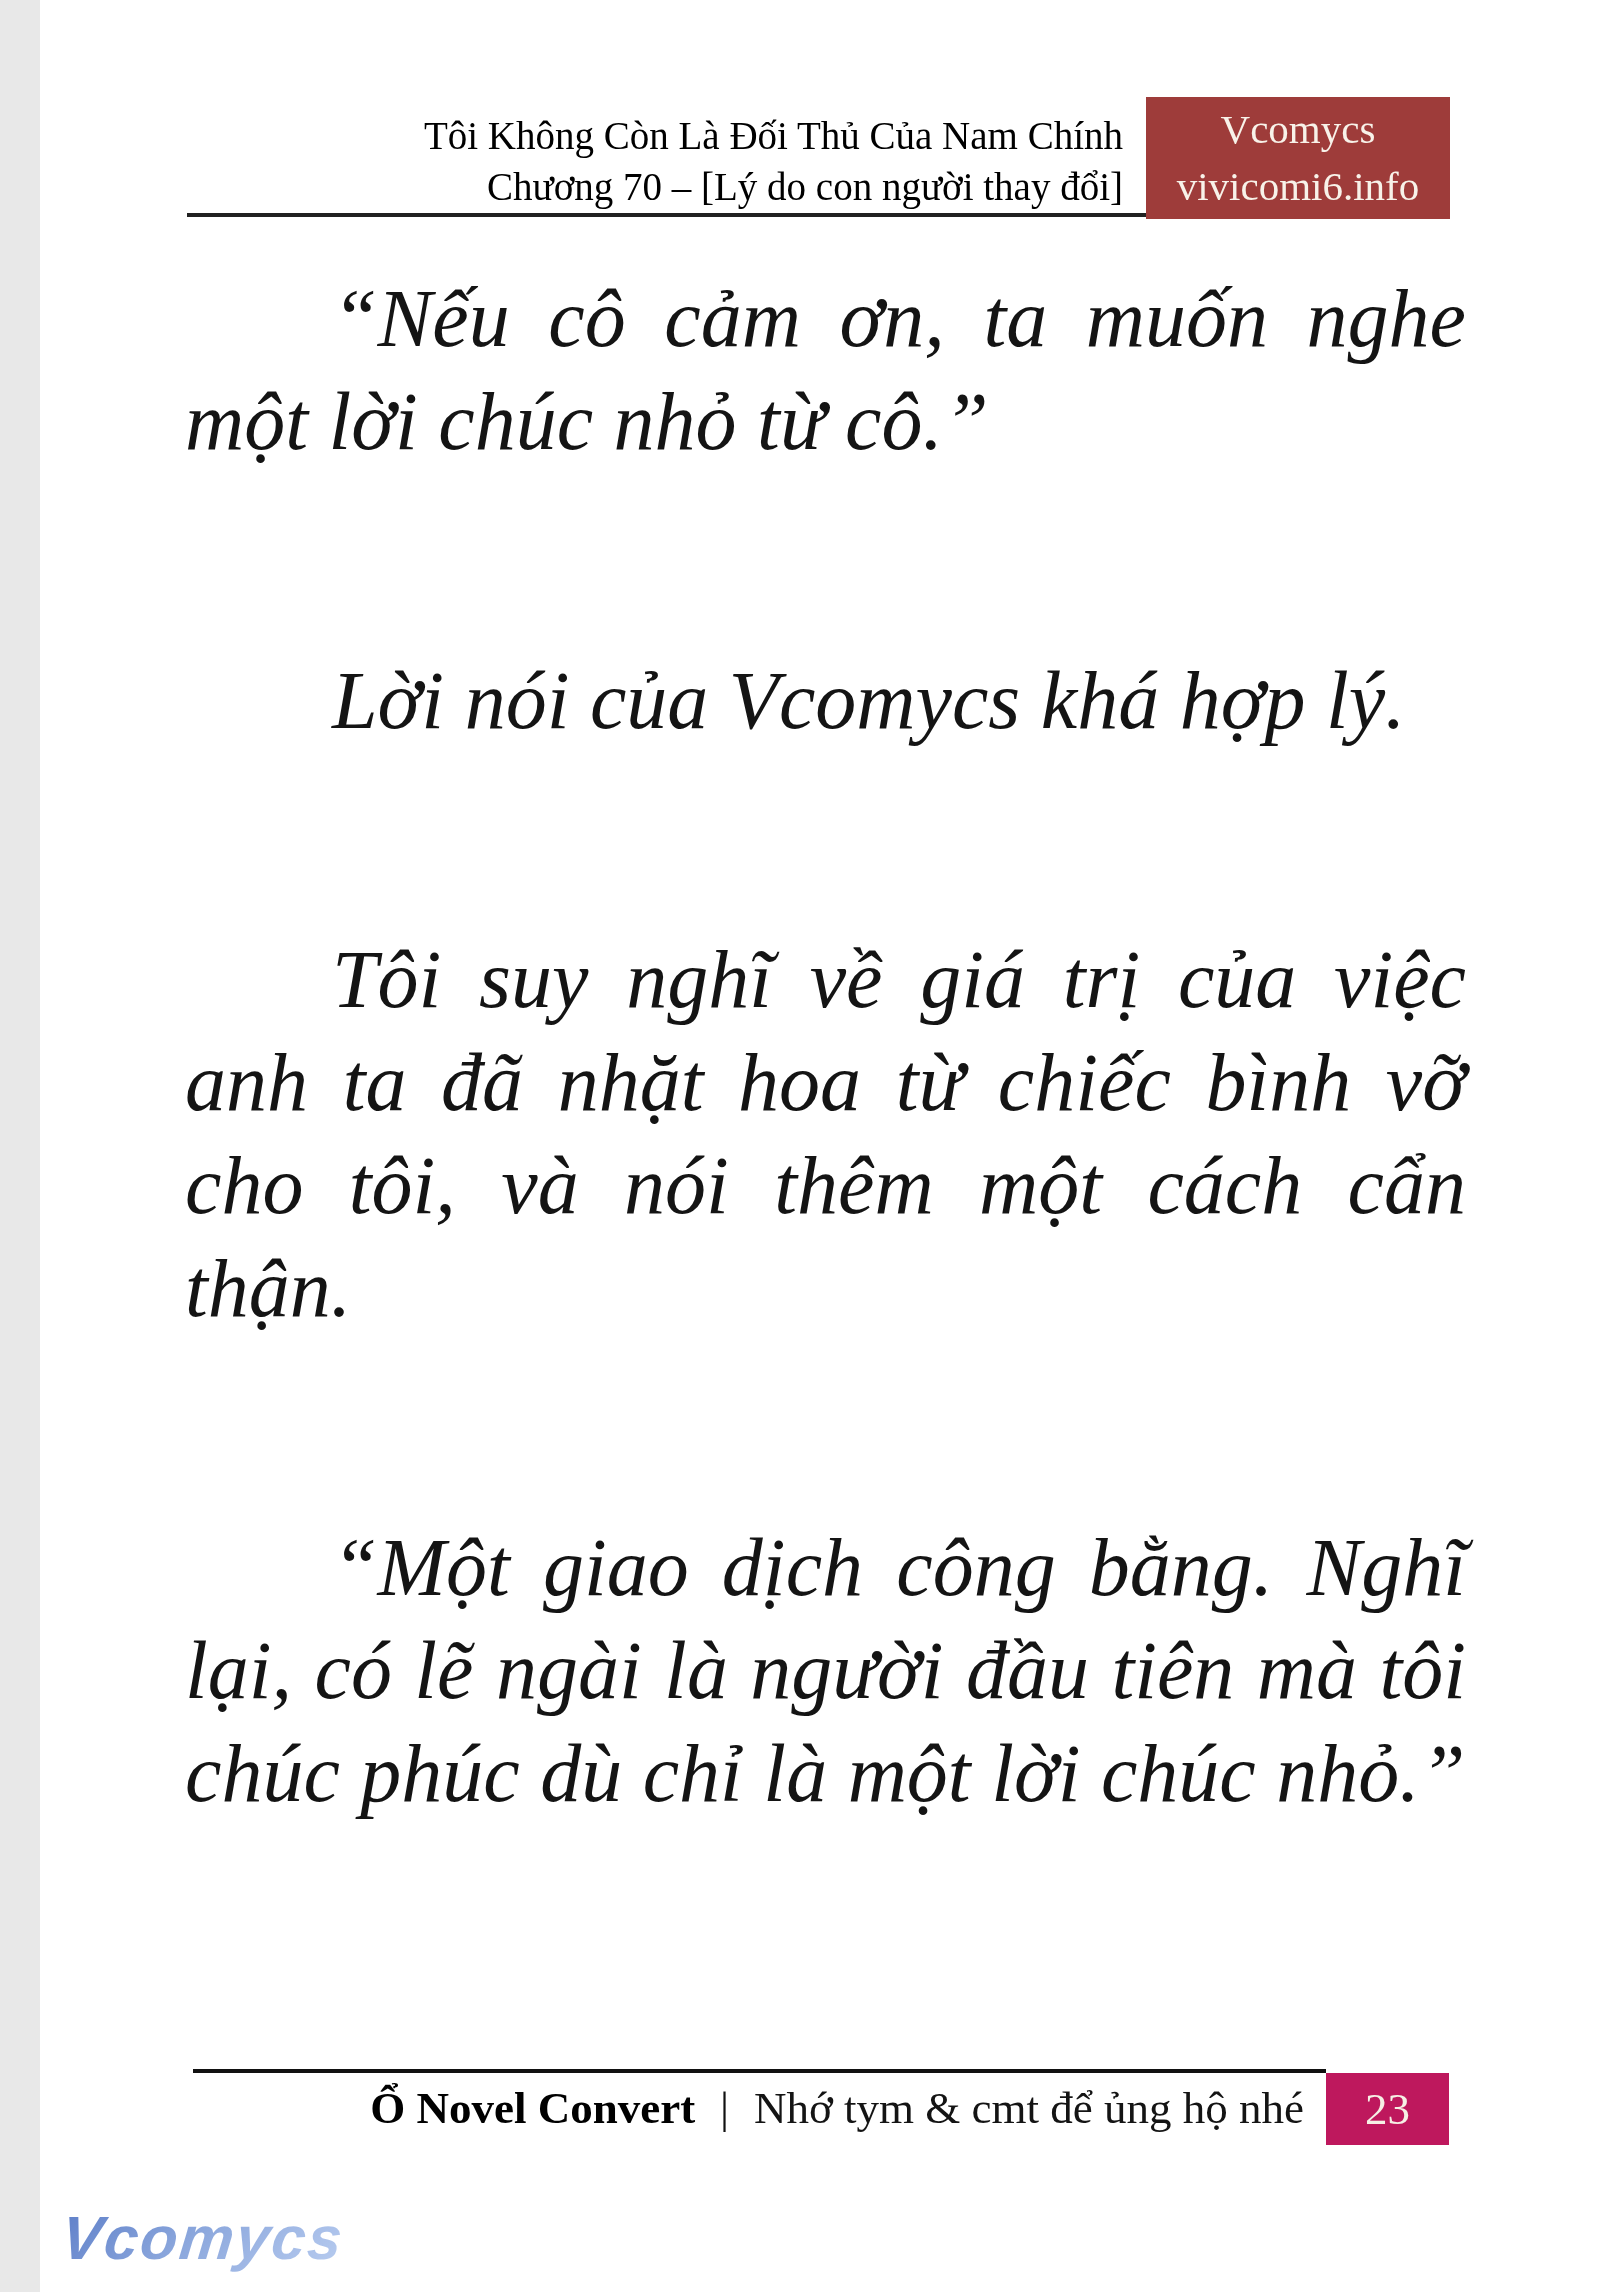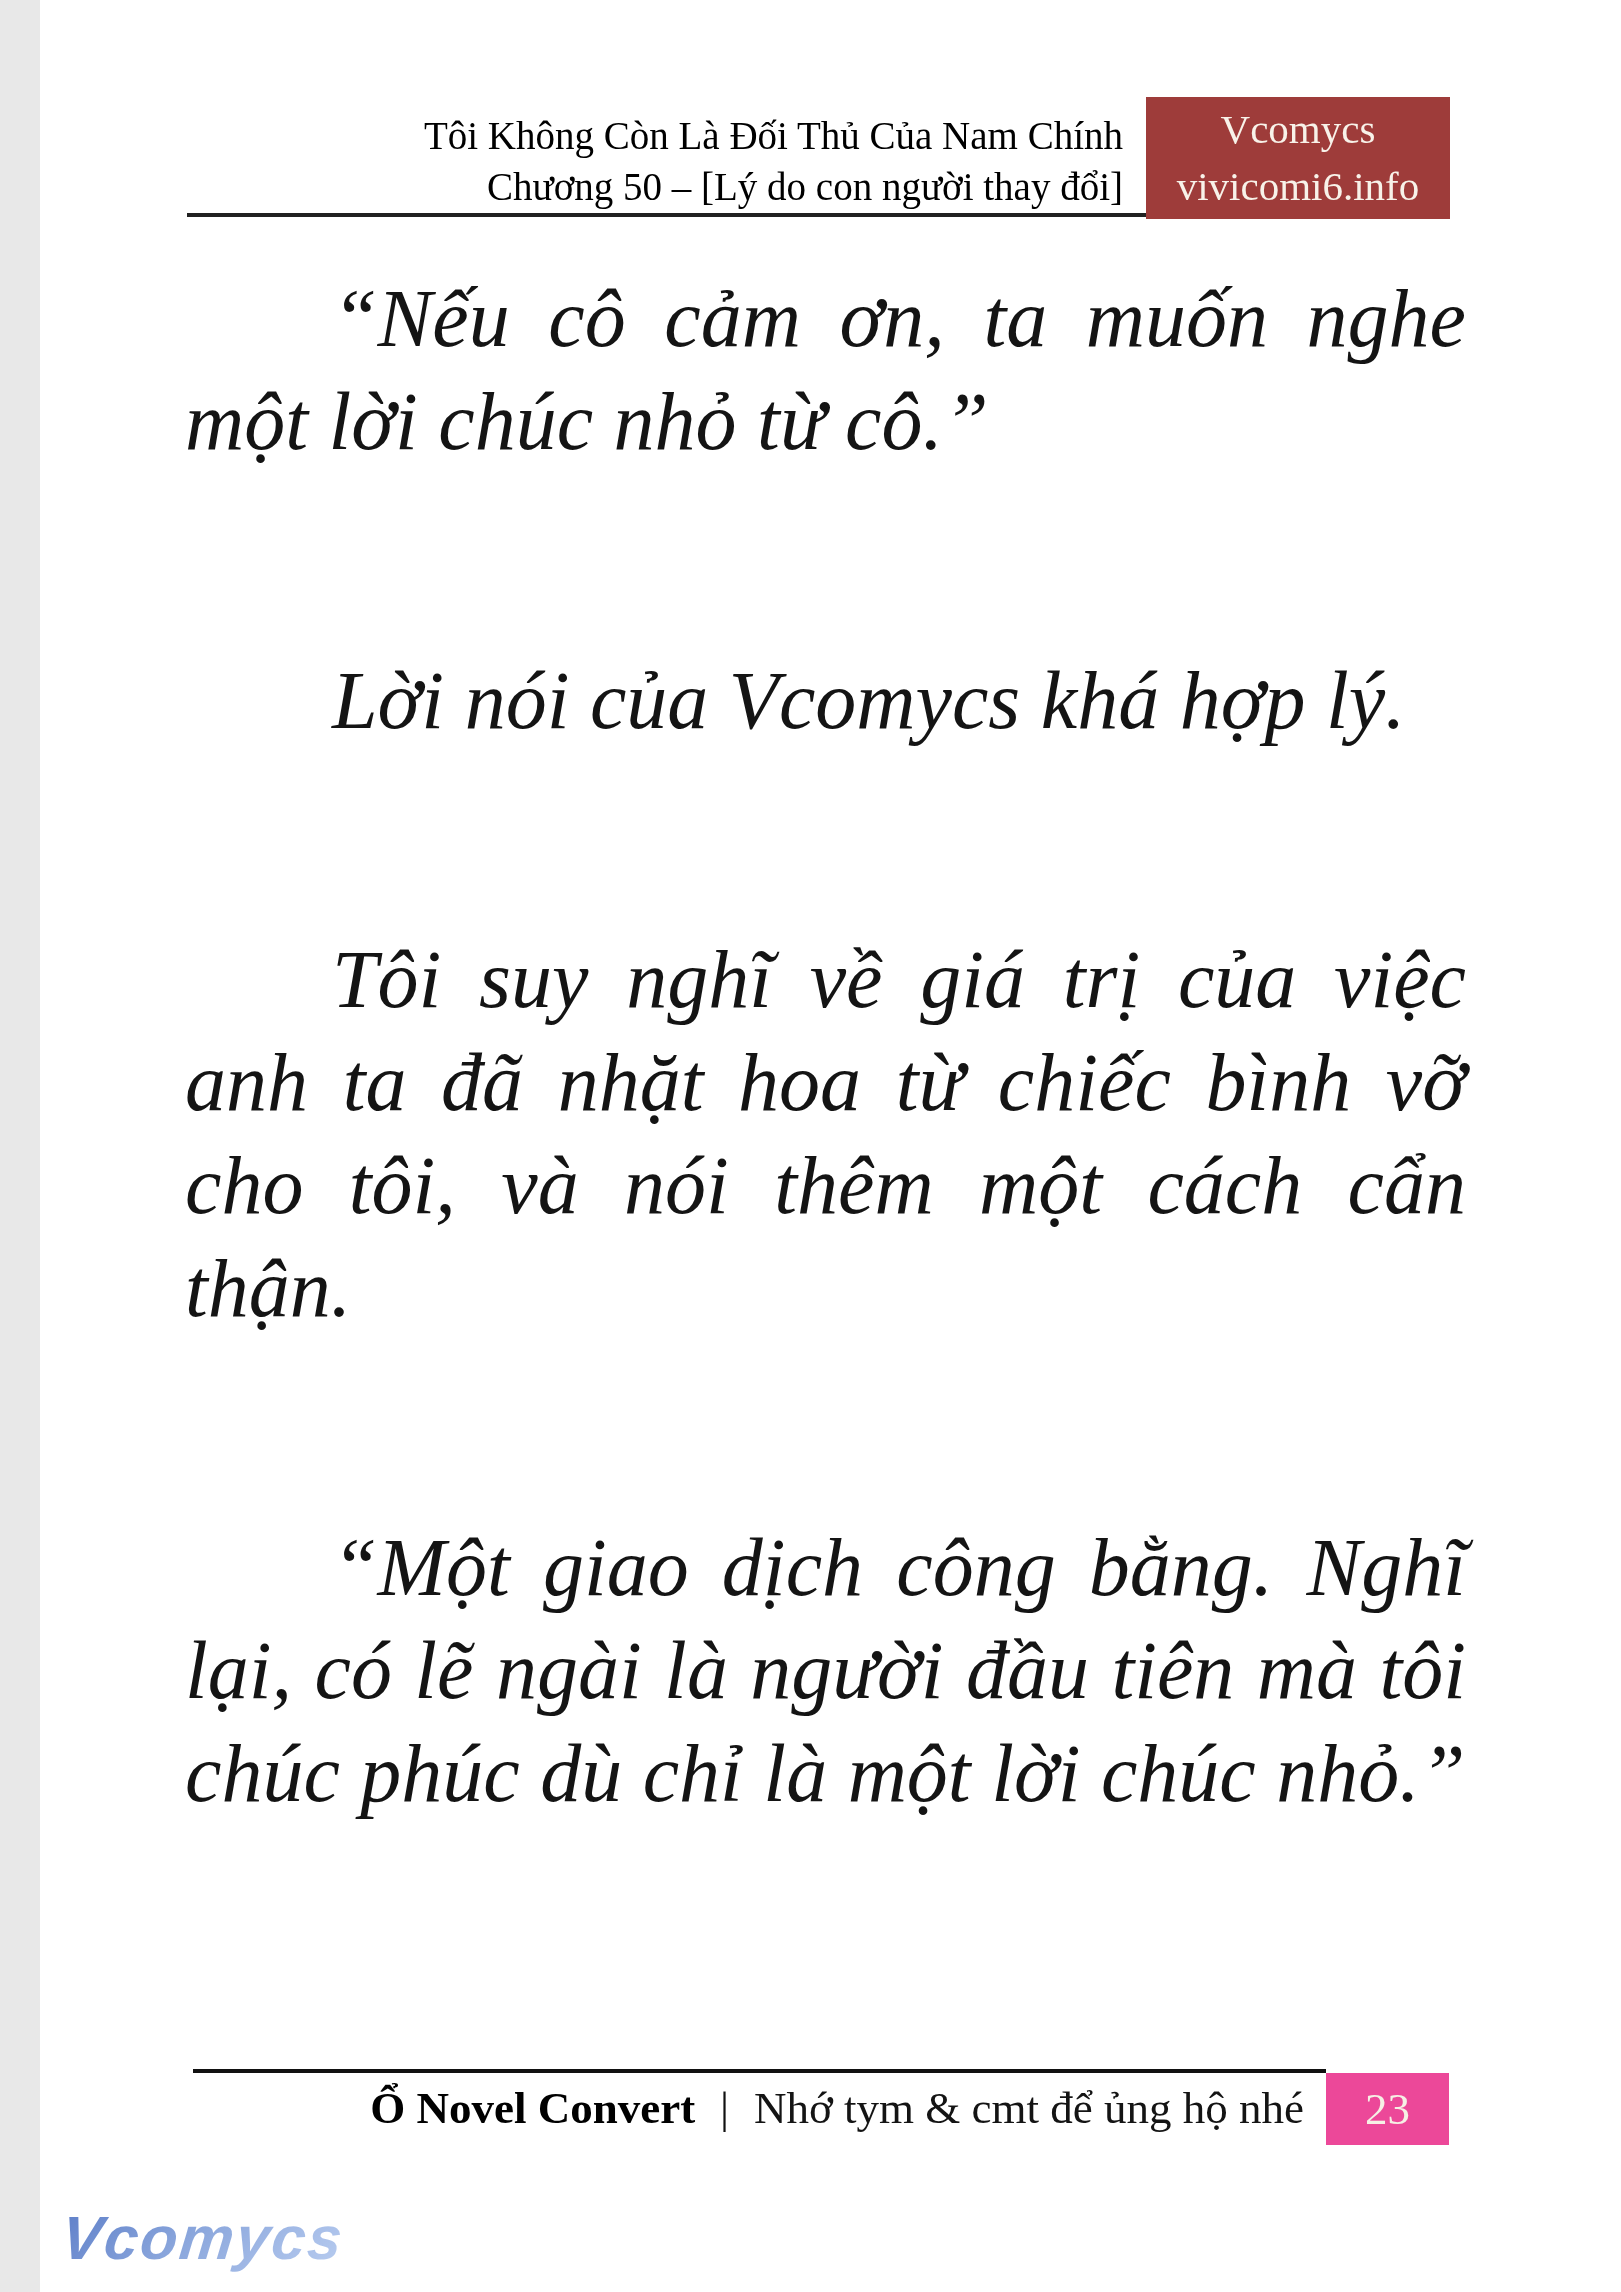--- a/index.html
+++ b/index.html
@@ -82,7 +82,7 @@
 
   <div class="header-titles">
     <div>Tôi Không Còn Là Đối Thủ Của Nam Chính</div>
-    <div>Chương 50 –  [Lý do con người thay đổi]</div>
+    <div>Chương 70 –  [Lý do con người thay đổi]</div>
   </div>
   <div class="header-rule"></div>
   <div class="header-badge" id="header-badge" style="background: rgb(158, 60, 58); color: rgb(248, 242, 233);">

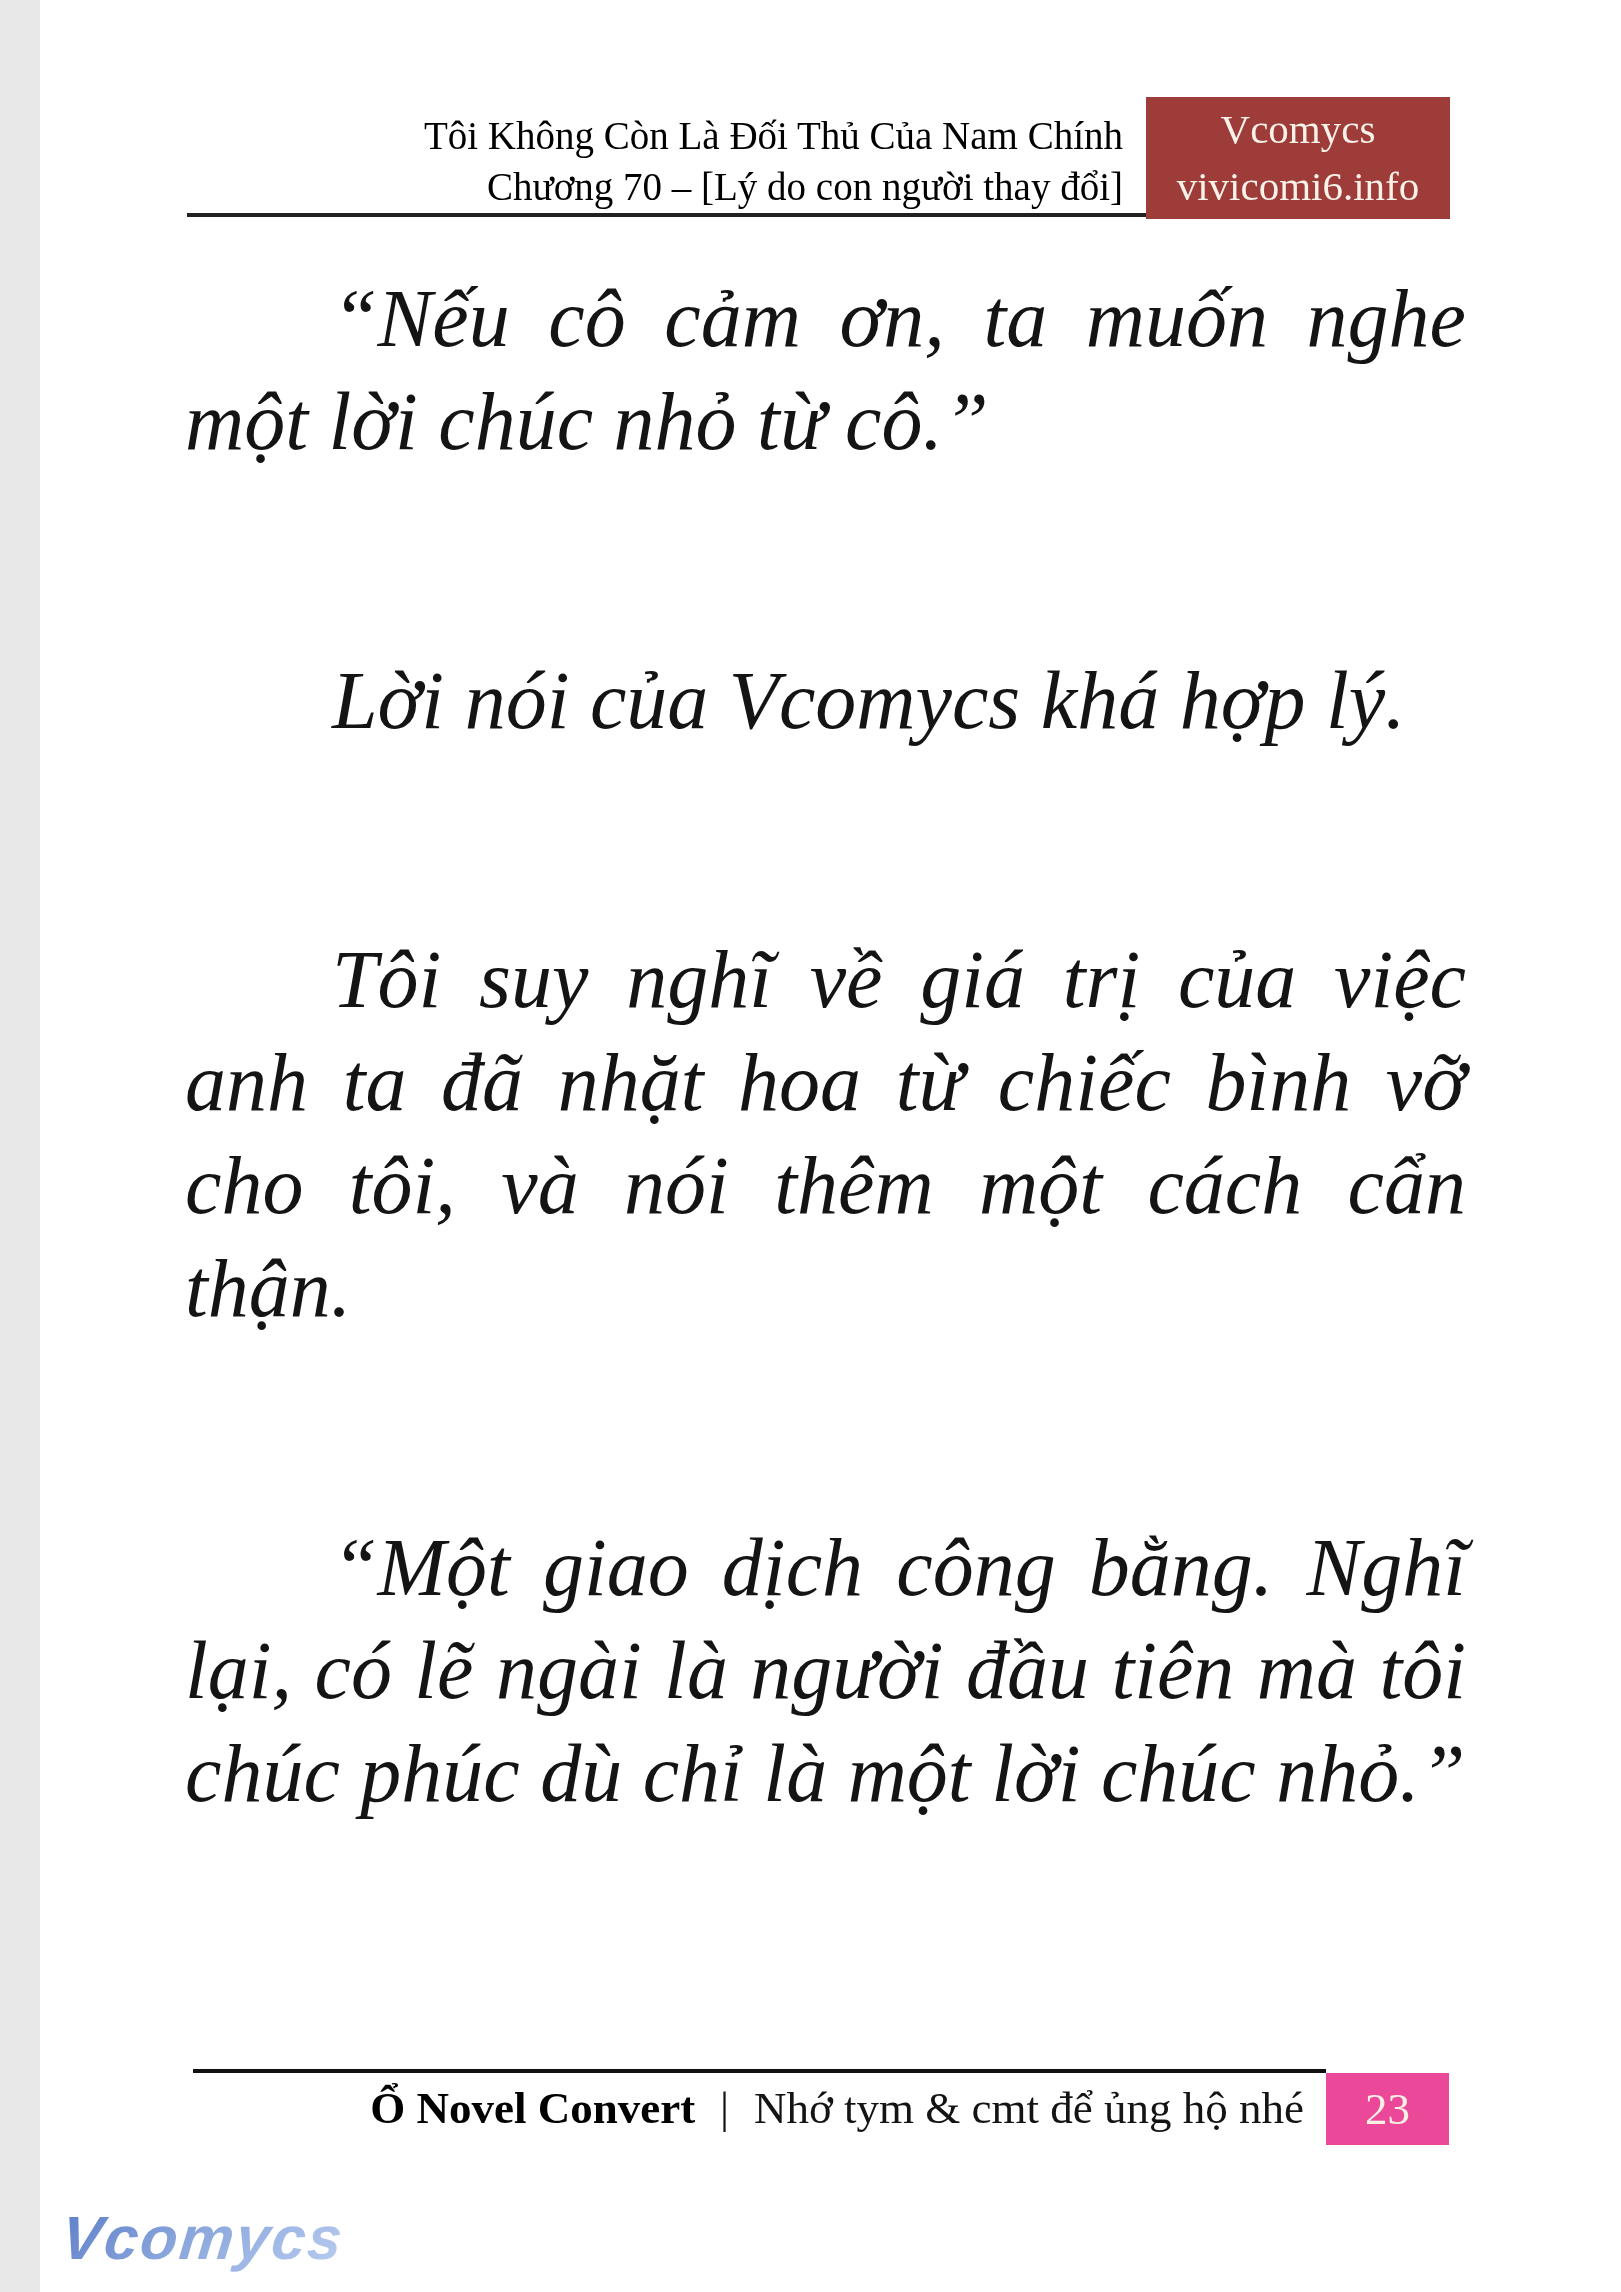--- a/index.html
+++ b/index.html
@@ -103,7 +103,7 @@
     <span class="footer-sep">|</span>
     <span>Nhớ tym &amp; cmt để ủng hộ nhé</span>
   </div>
-  <div class="footer-badge" id="footer-badge" style="background: #ec4899; color: rgb(246, 240, 229);">
+  <div class="footer-badge" id="footer-badge" style="background: #be185d; color: rgb(246, 240, 229);">
     <span>23</span>
   </div>
 

